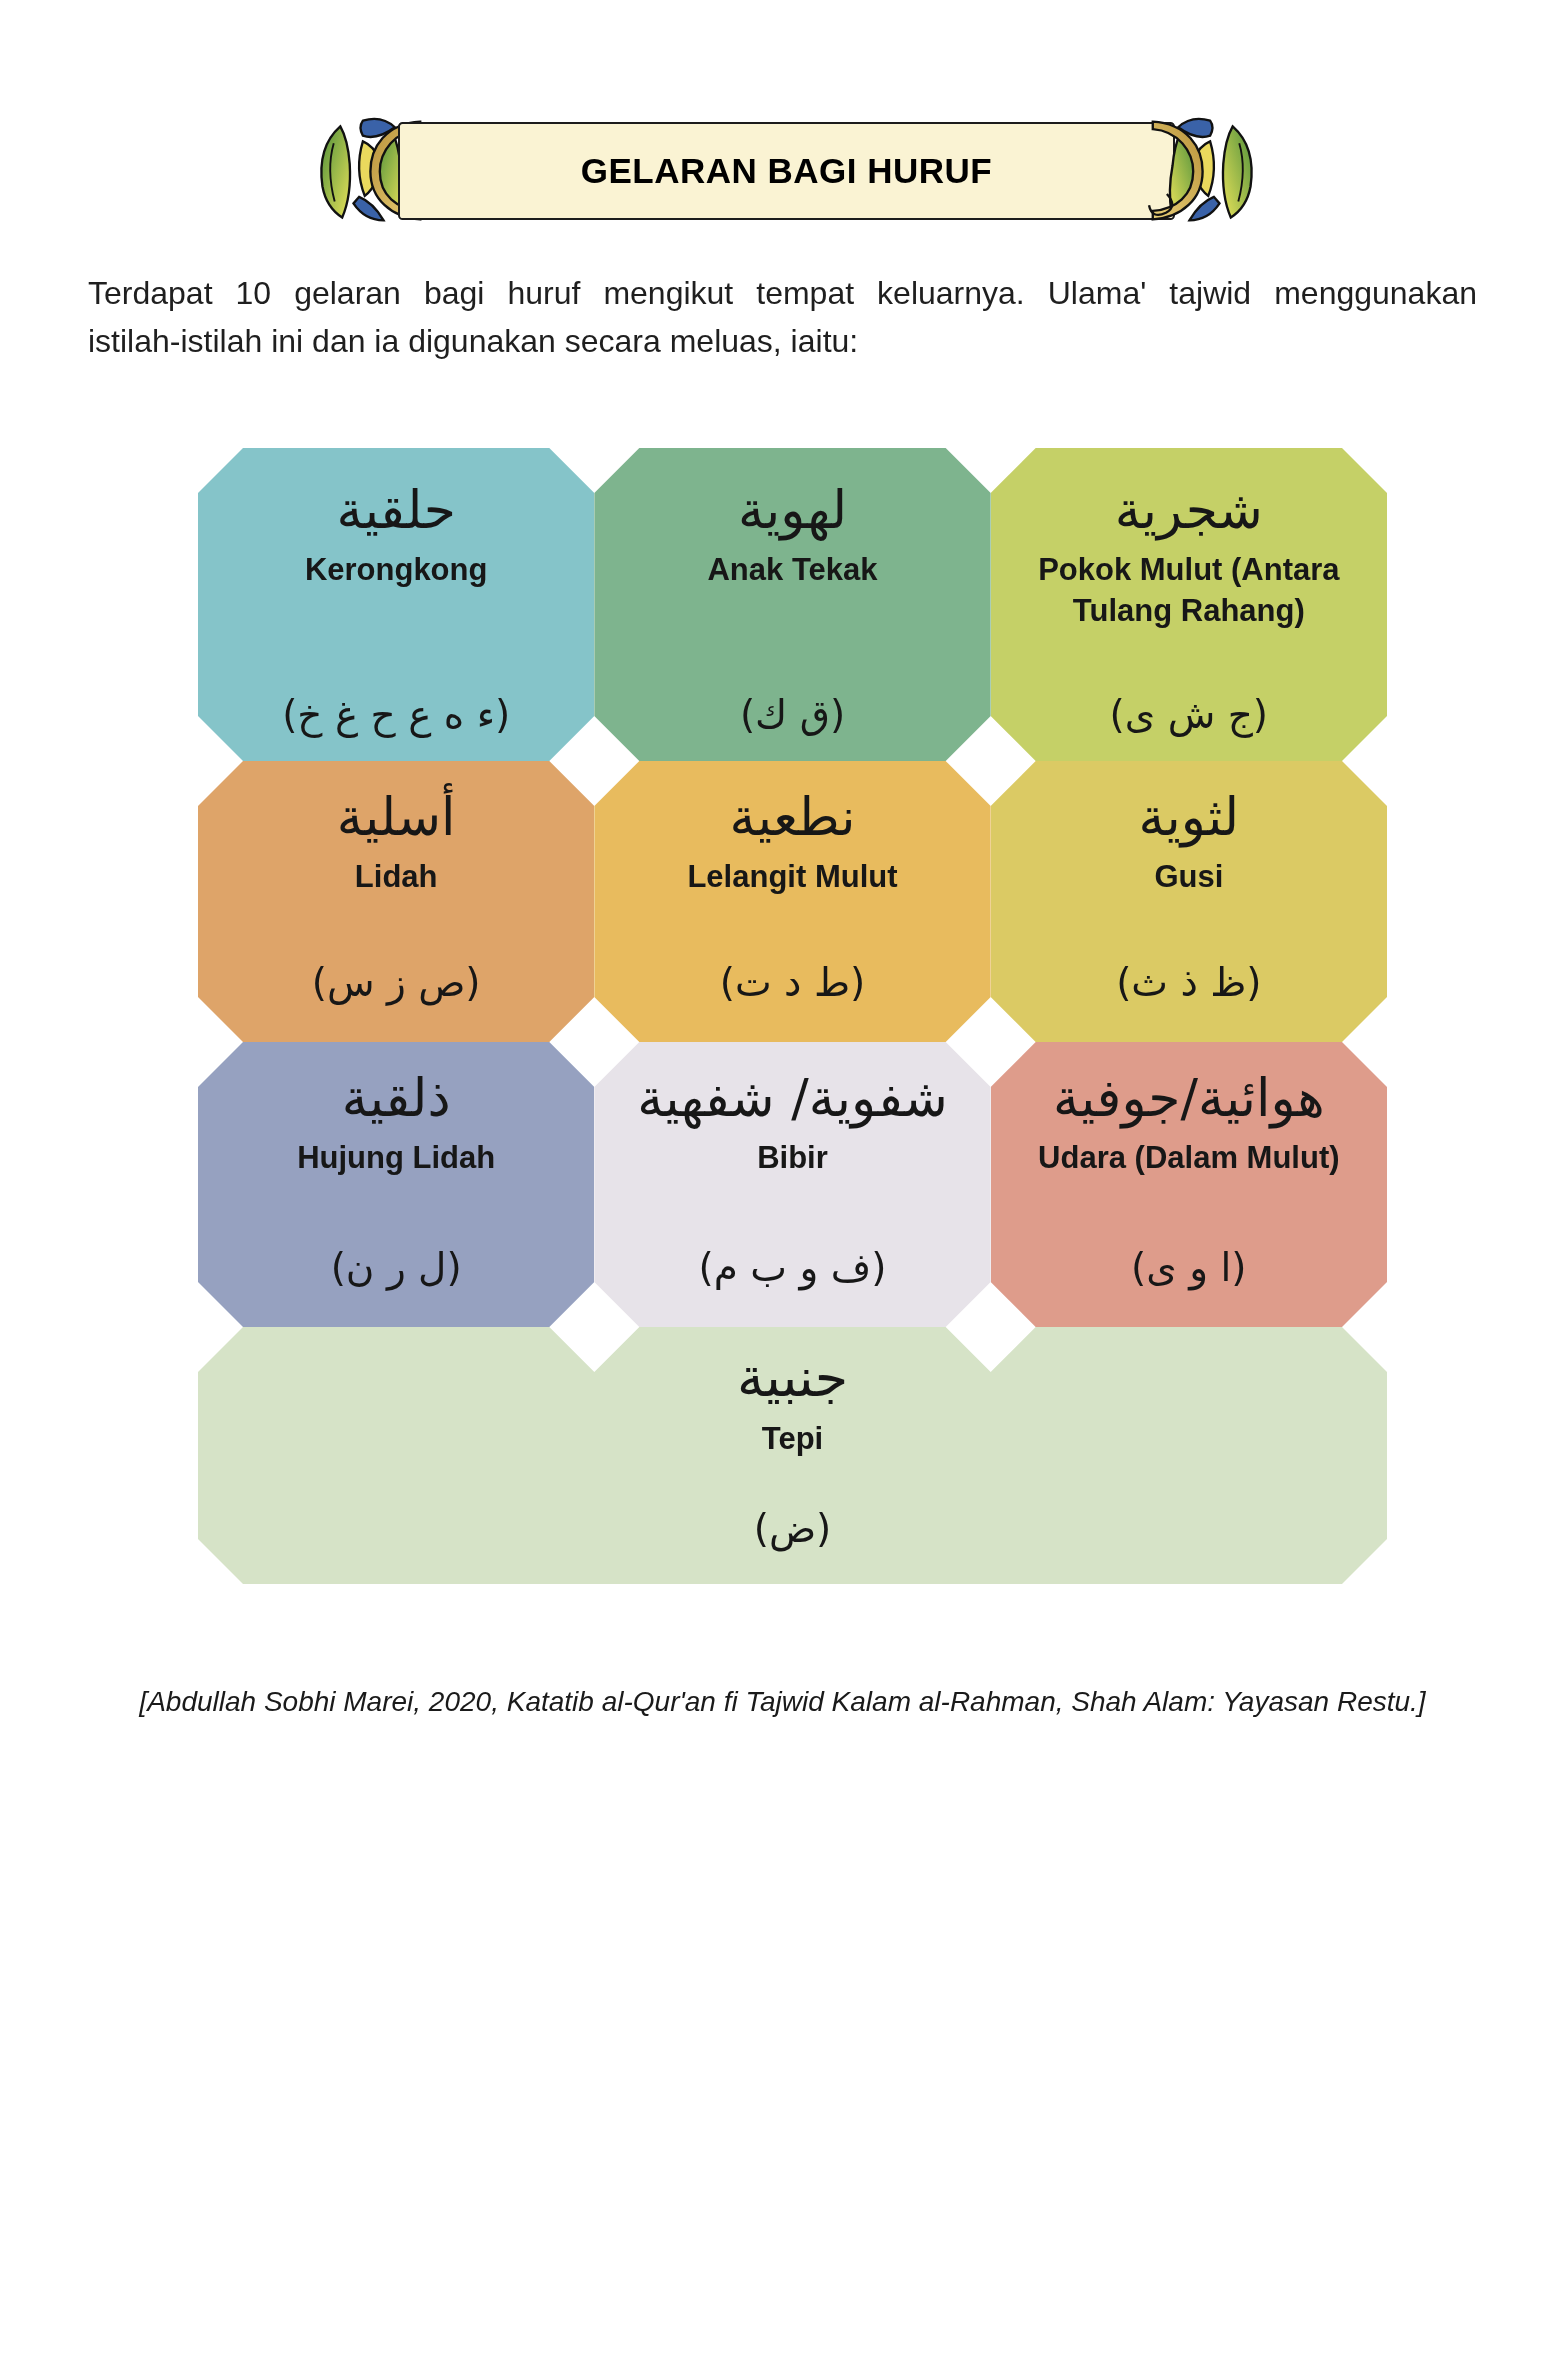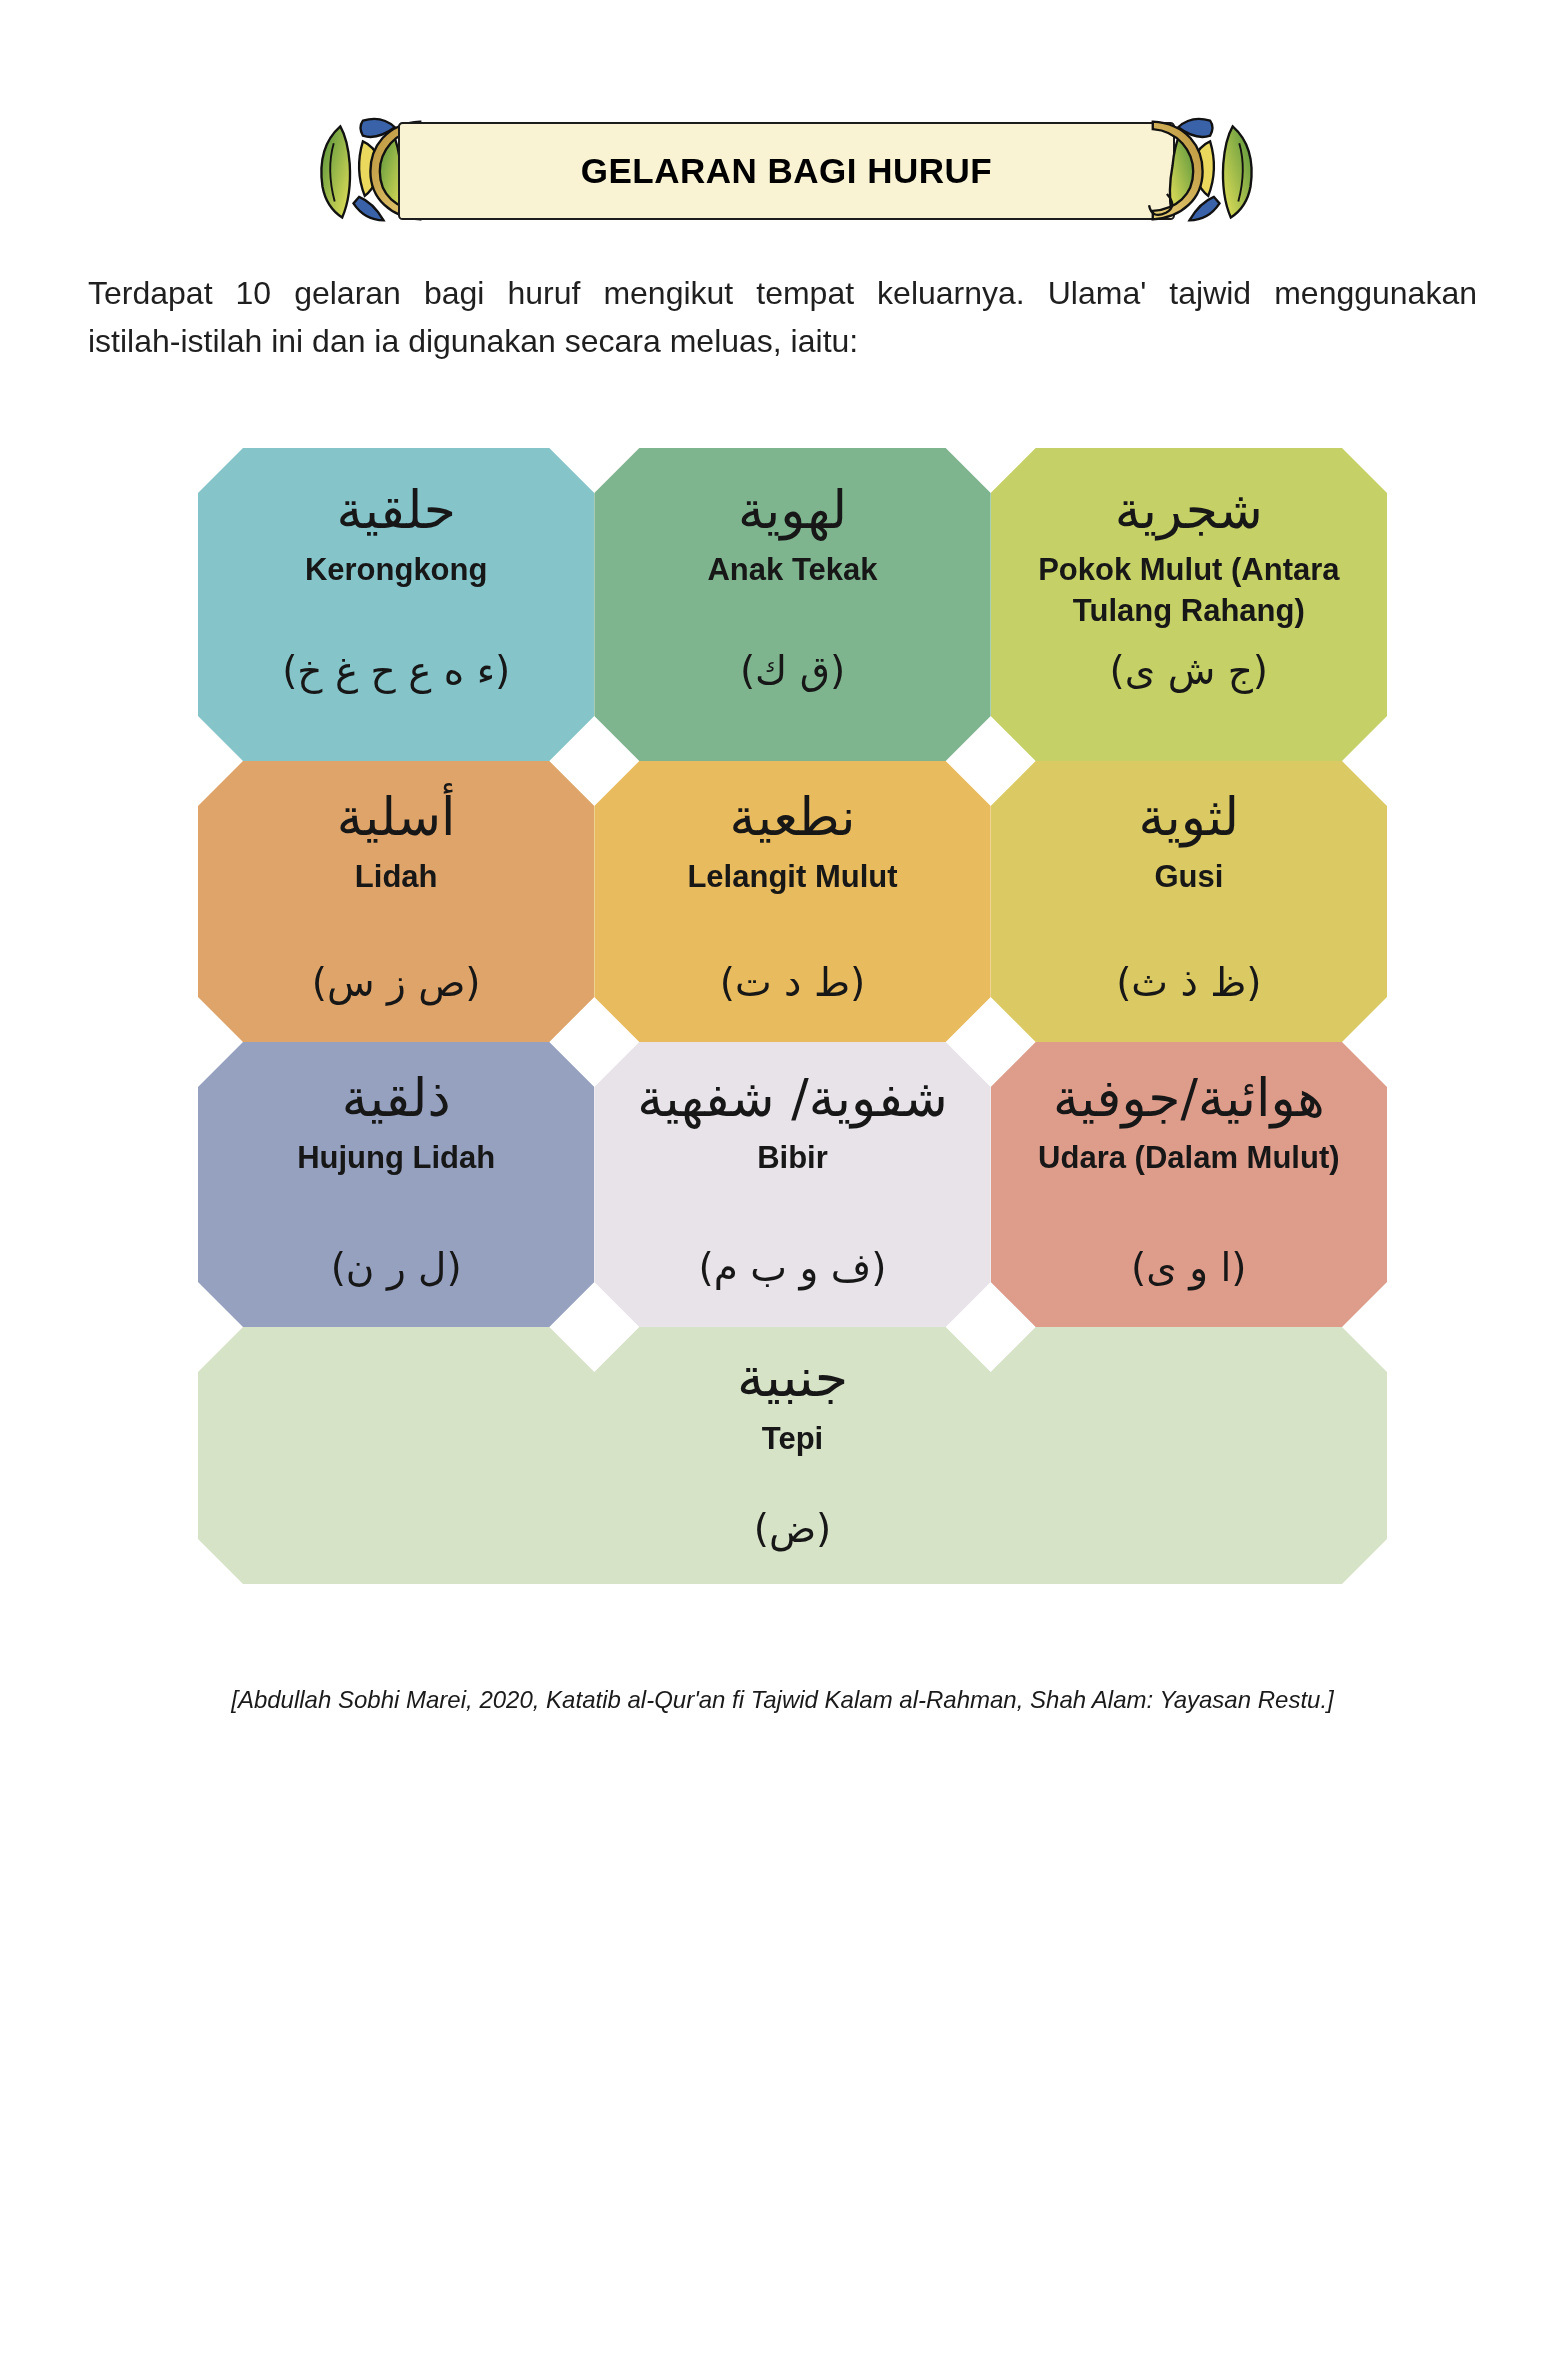--- a/index.html
+++ b/index.html
@@ -79,7 +79,7 @@
     flex-direction:column;
     align-items:center;
     text-align:center;
-    padding:30px 24px 68px;
+    padding:30px 24px 24px;
     box-sizing:border-box;
     color:#171717;
   }

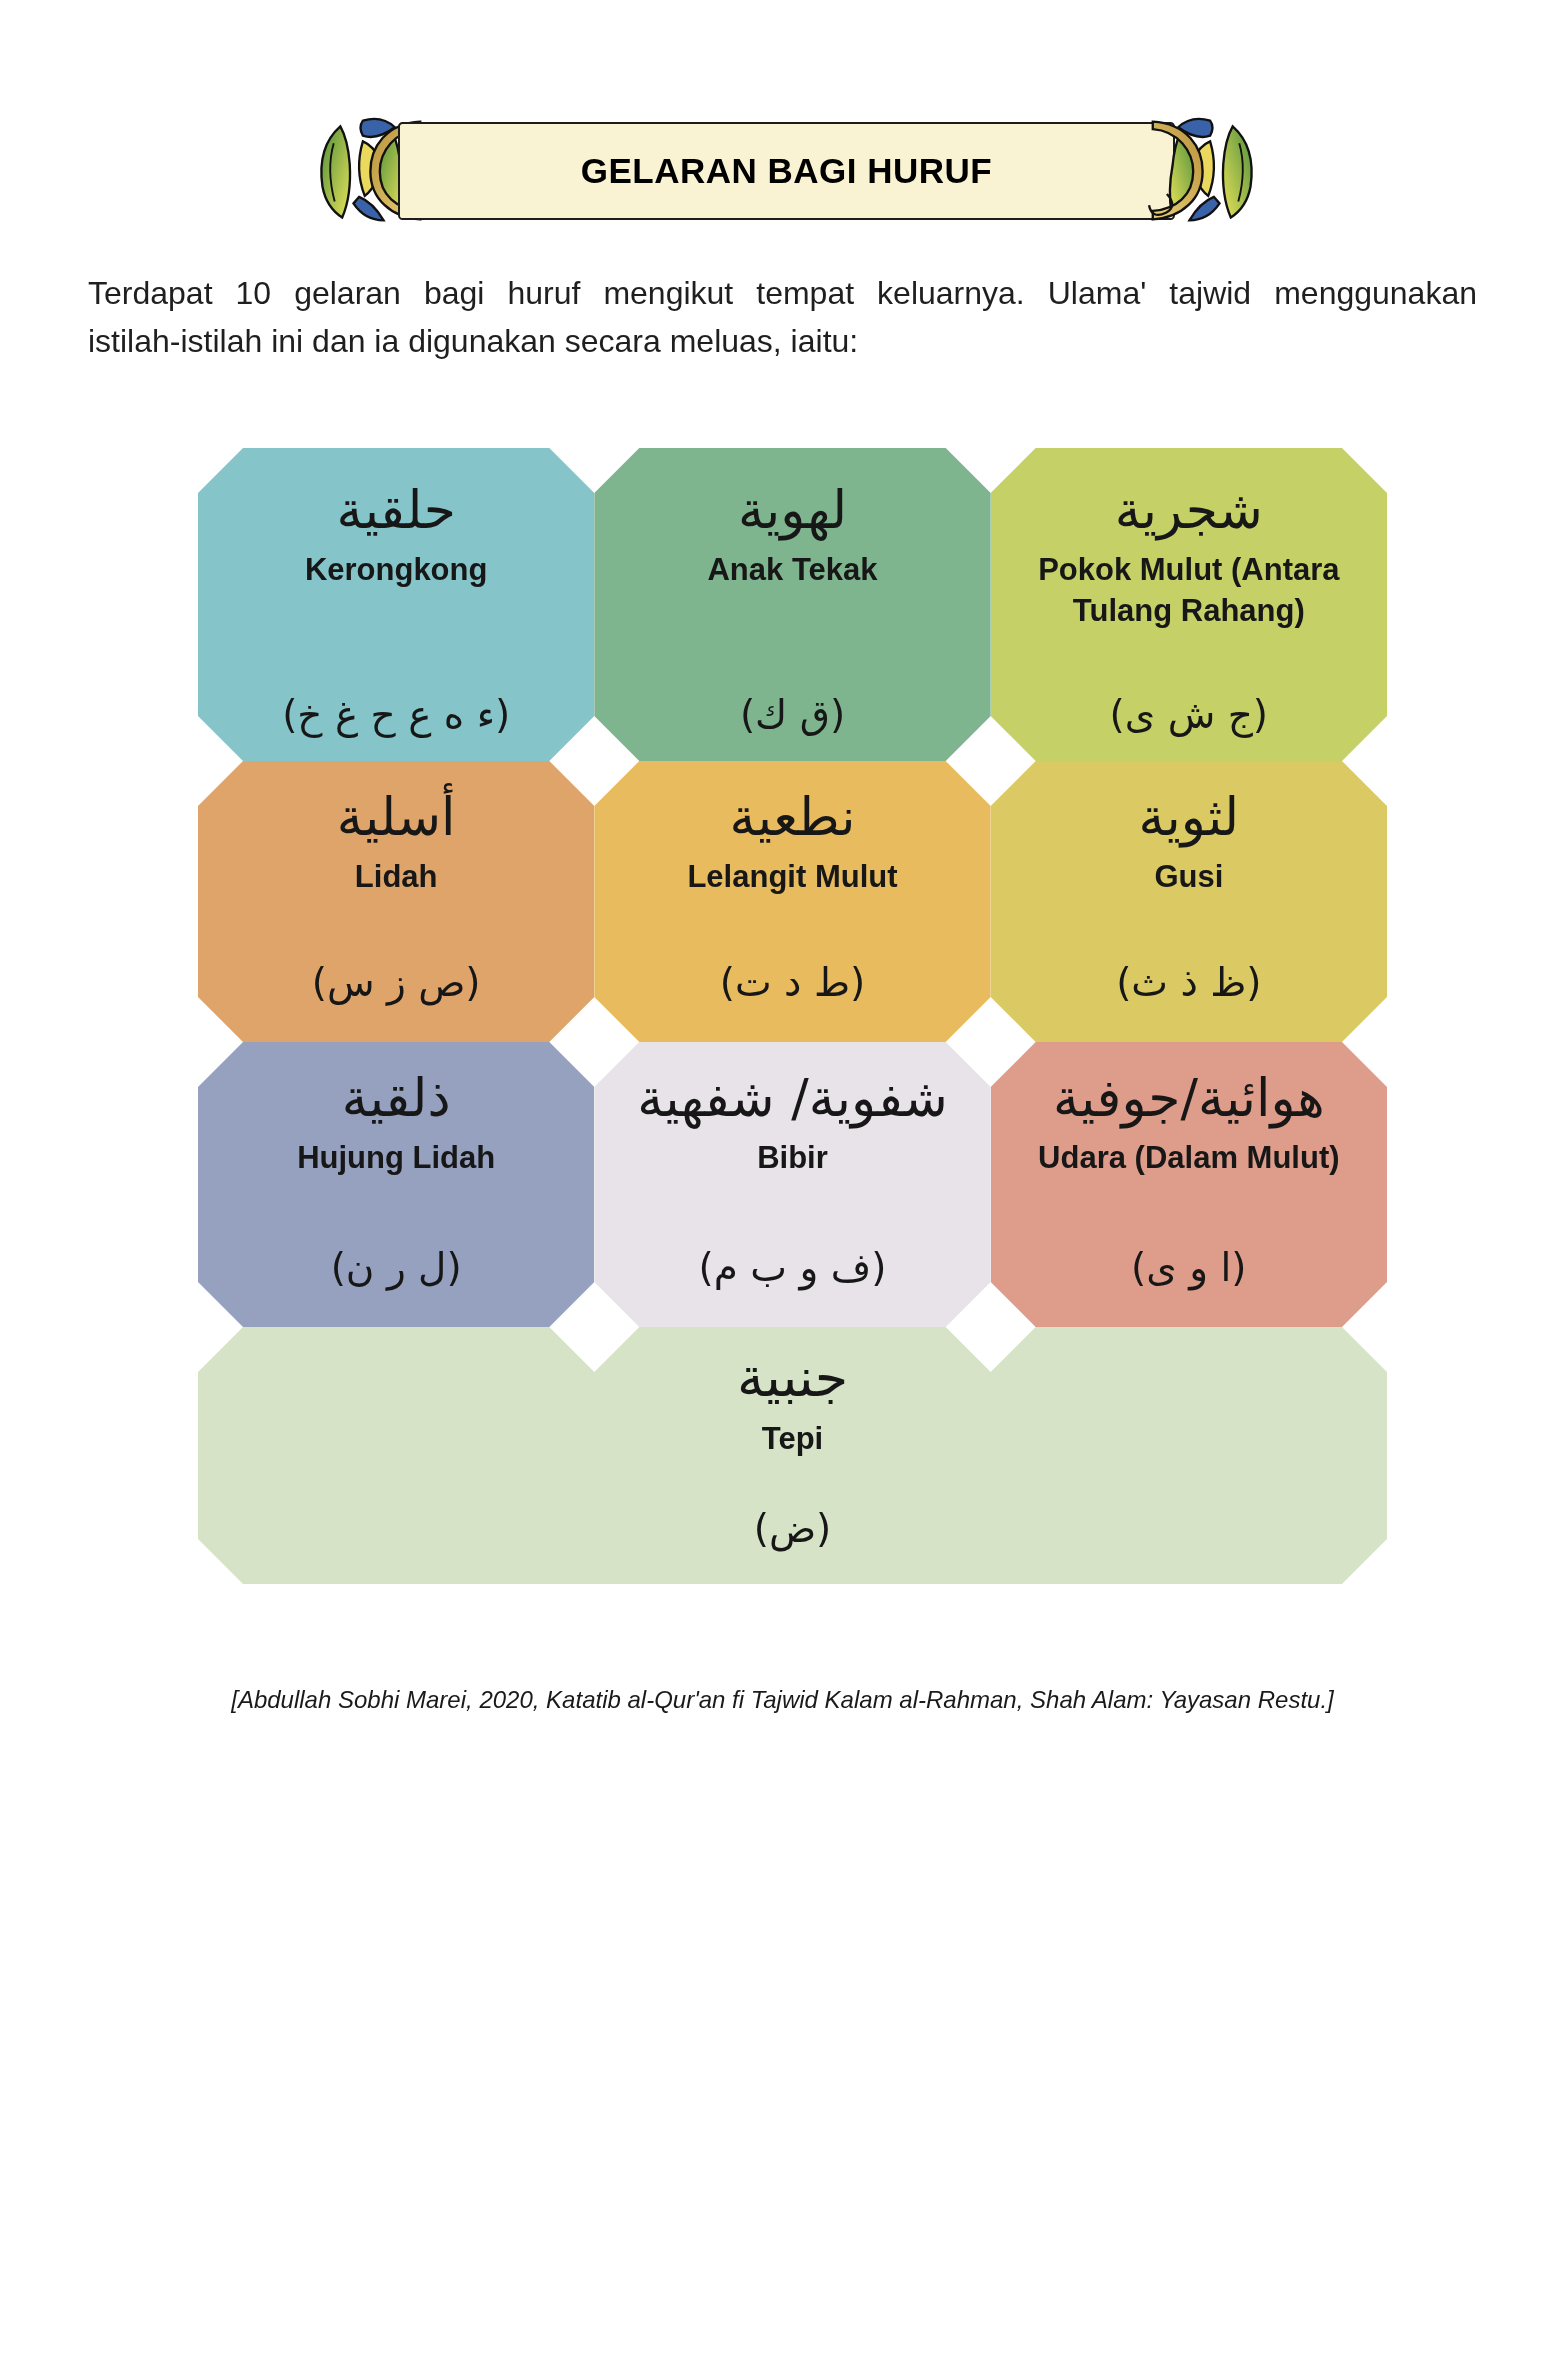--- a/index.html
+++ b/index.html
@@ -123,7 +123,7 @@
     left:0; right:0; top:1686px;
     text-align:center;
     font-style:italic;
-    font-size:24px;
+    font-size:28px;
     color:#1a1a1a;
   }
 </style>

